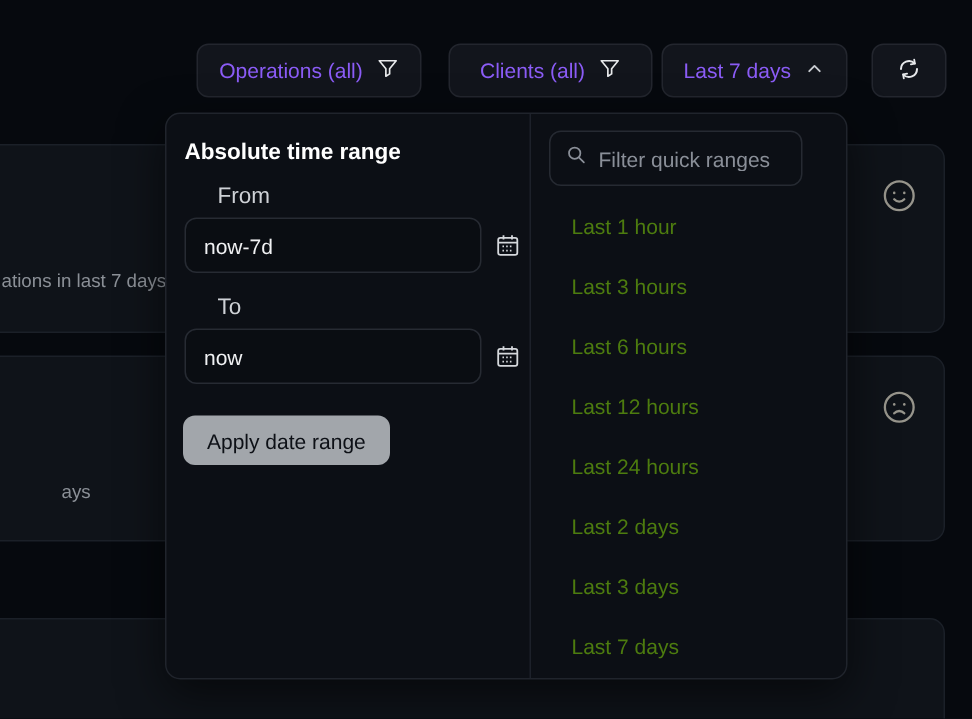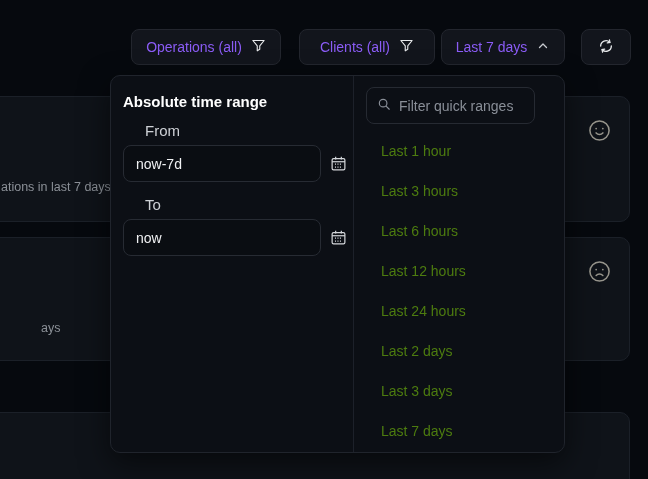--- a/index.html
+++ b/index.html
@@ -186,6 +186,7 @@
       </button>
     </div>
 
+    <button id="apply-btn">Apply date range</button>
   </div>
 
   <div id="quick-col">

